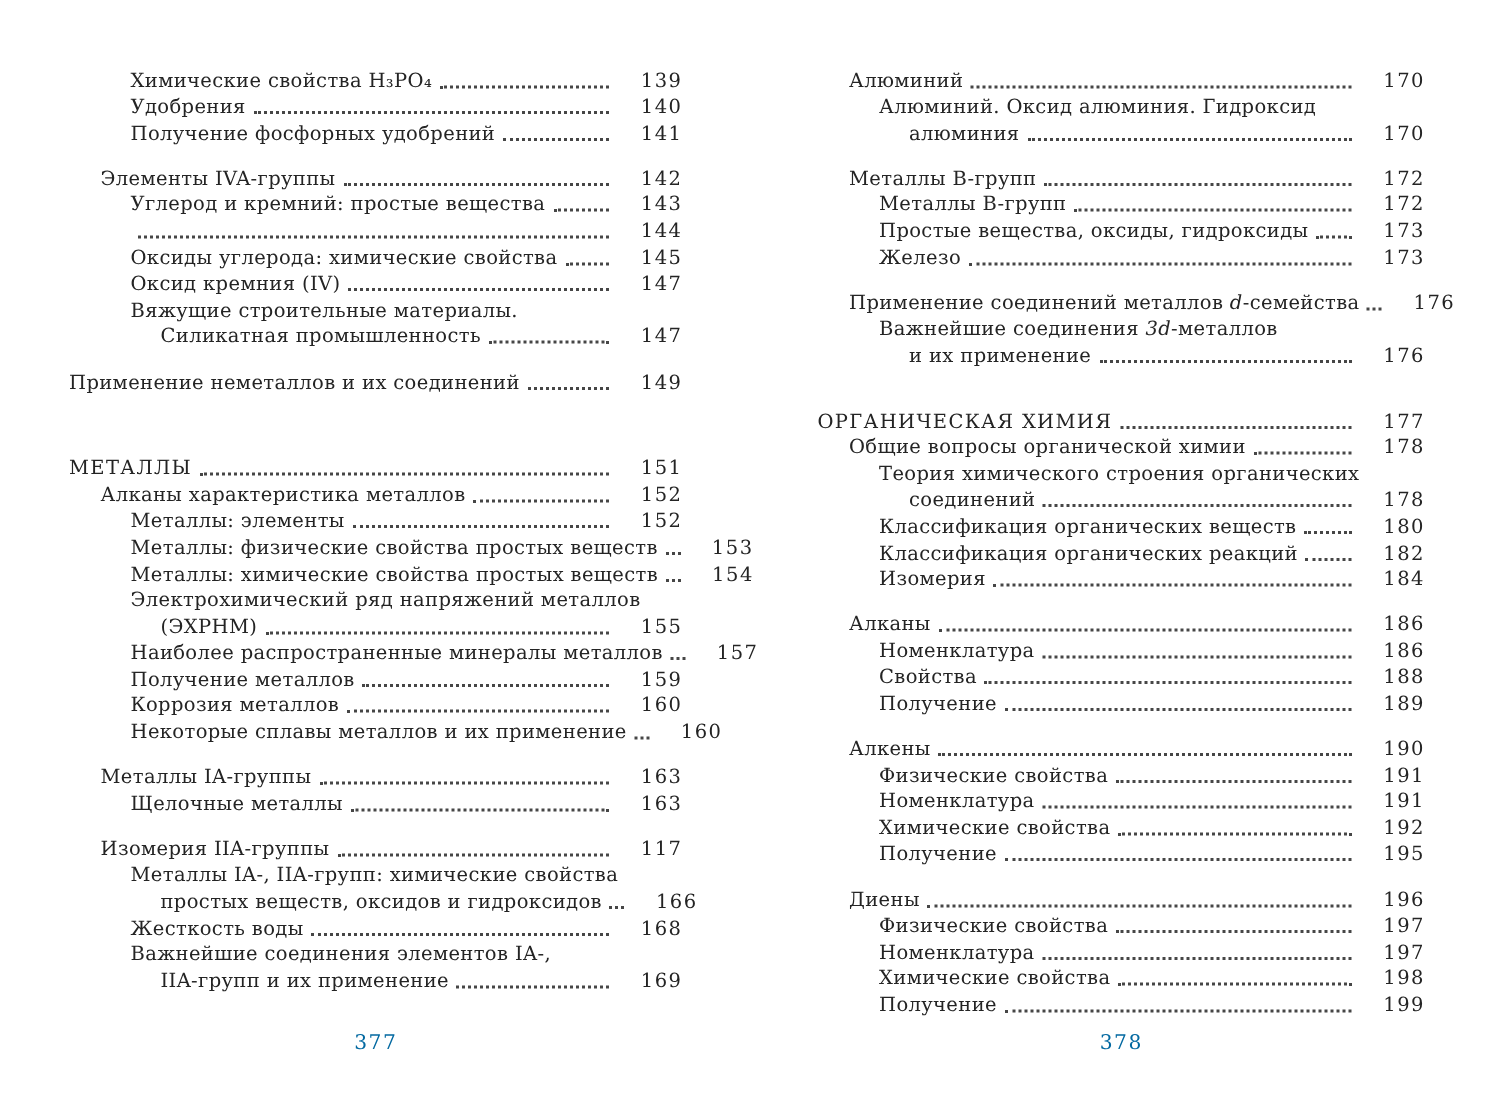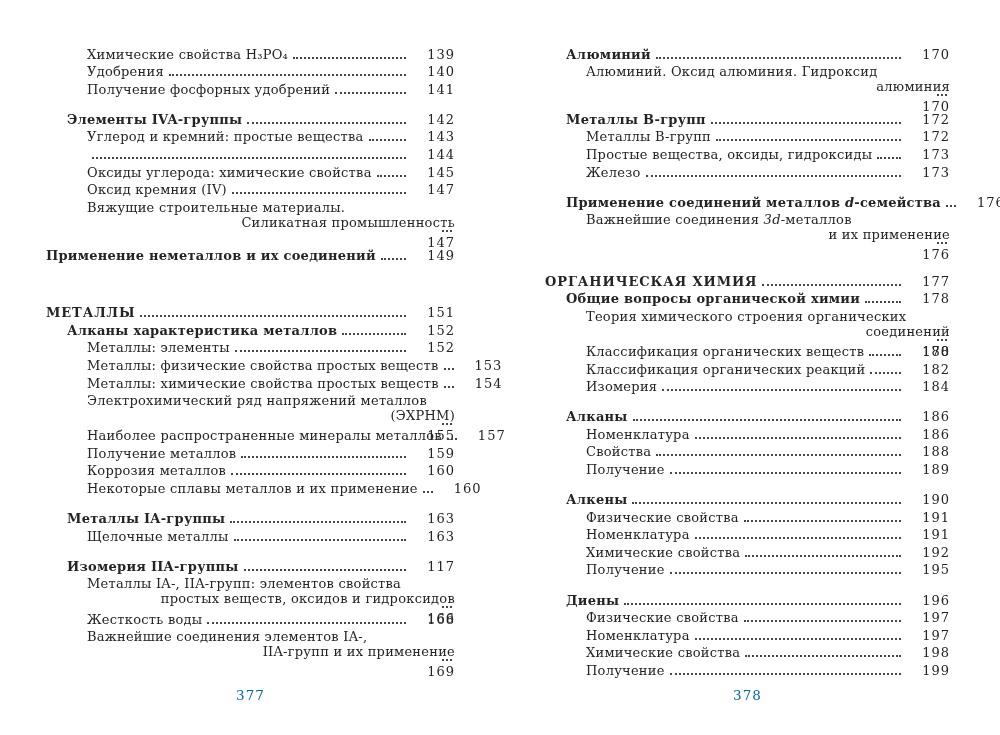--- a/index.html
+++ b/index.html
@@ -36,7 +36,7 @@
     flex: 0 0 auto;
     letter-spacing: 0.25px;
   }
-  .toc-line.bold .title { font-weight: bold; }
+  .toc-line.bold .title { font-weight: normal; }
   .toc-line.caps .title { letter-spacing: 0.9px; }
   .toc-line .title i { font-style: italic; }
 

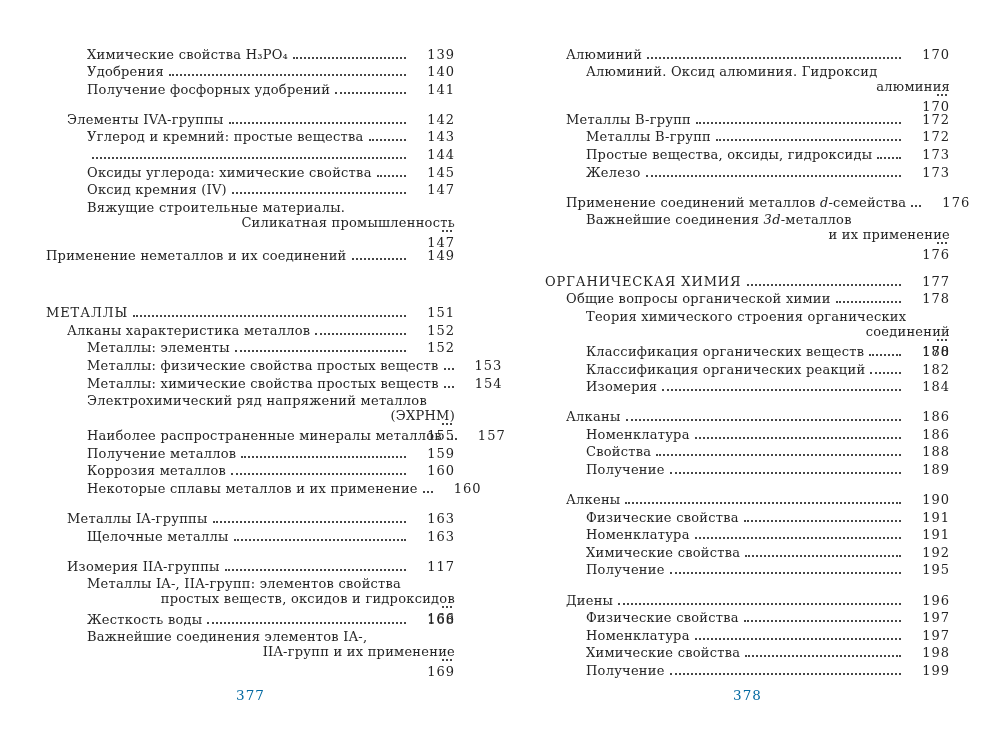--- a/index.html
+++ b/index.html
@@ -43,7 +43,7 @@
   .indent-0 { padding-left: 0; }
   .indent-1 { padding-left: 21px; }
   .indent-2 { padding-left: 41px; }
-  .indent-3 { padding-left: 61px; flex-direction: column; }
+  .indent-3 { padding-left: 61px; }
 
   .leader {
     flex: 1 1 auto;

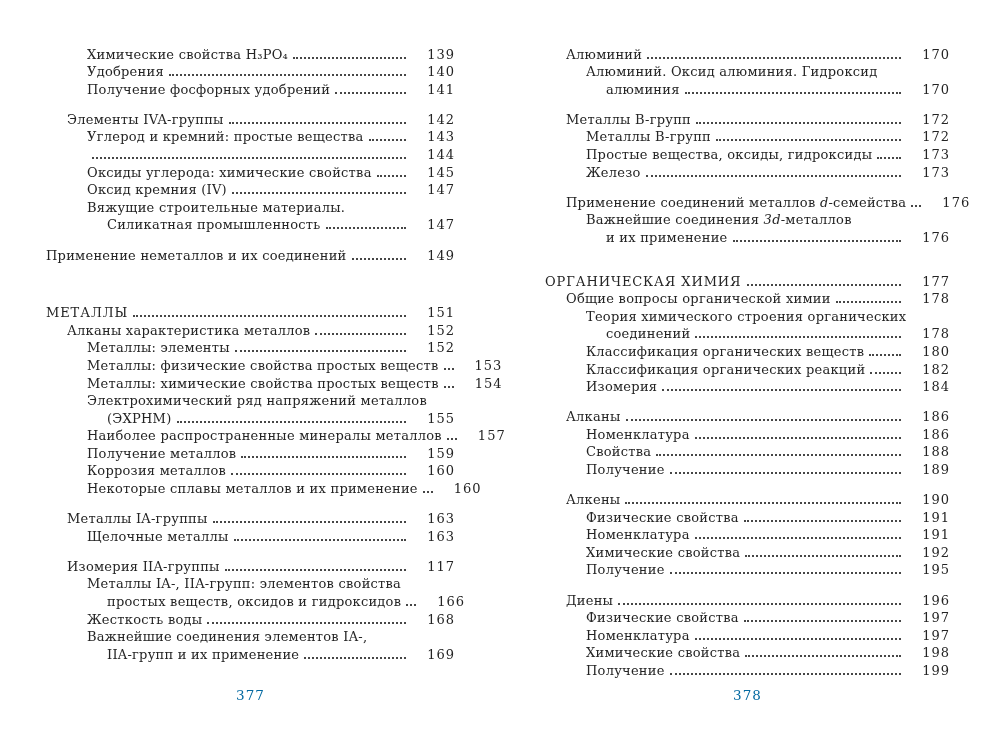--- a/index.html
+++ b/index.html
@@ -204,7 +204,7 @@
         <span class="pg">117</span>
       </div>
       <div class="toc-line indent-2">
-        <span class="title">Металлы IA-, IIA-групп: элементов свойства</span>
+        <span class="title">Металлы IA-, IIA-групп: химические свойства</span>
       </div>
       <div class="toc-line indent-3">
         <span class="title">простых веществ, оксидов и гидроксидов</span>

